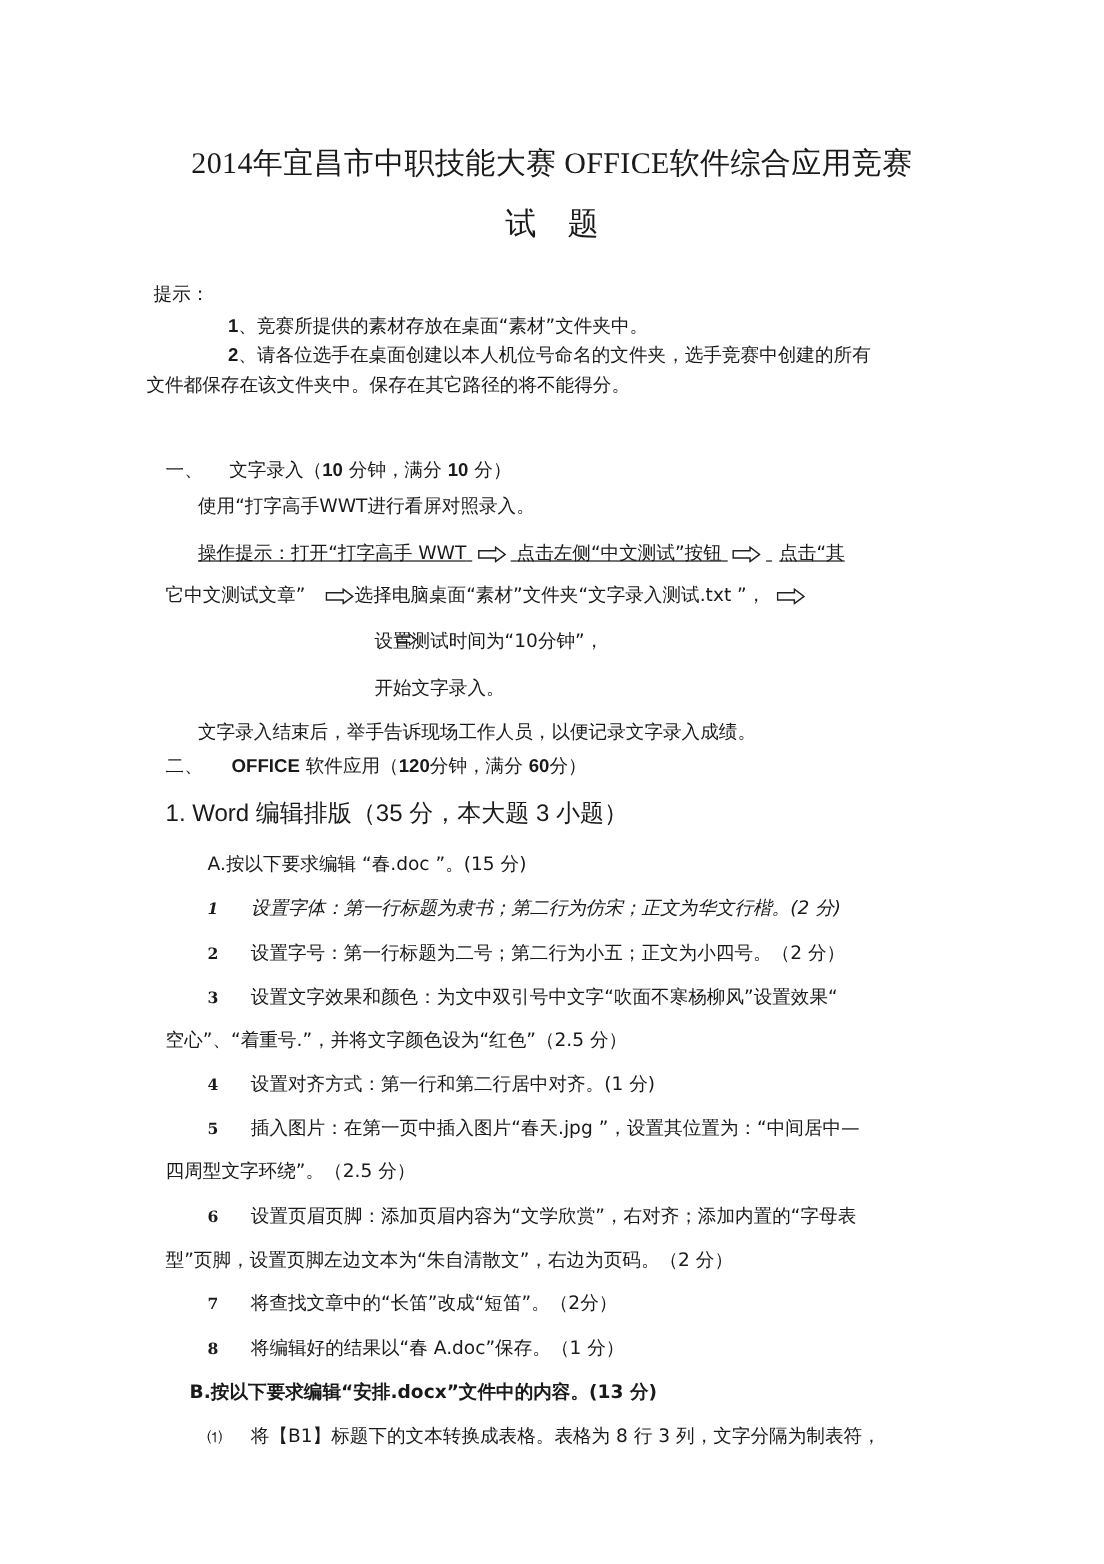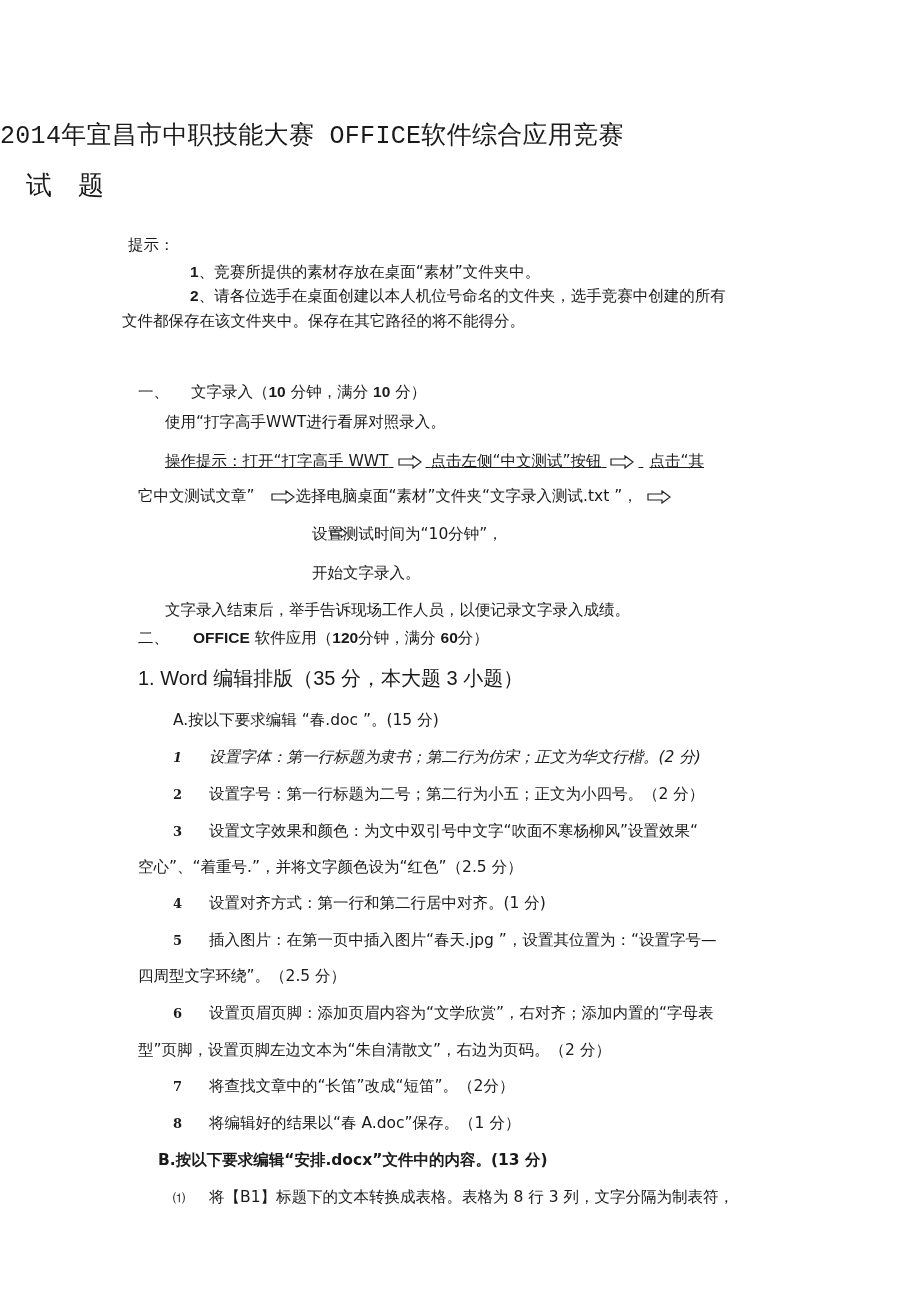--- a/index.html
+++ b/index.html
@@ -10,9 +10,9 @@
   }
   .line { position: absolute; white-space: nowrap; font-size: 15.5px; line-height: 20px; }
   .title {
-    position: absolute; left: 0; width: 920px; text-align: left;
+    position: absolute; left: 0; width: 920px; text-align: center;
     font-size: 25px; line-height: 30px; letter-spacing: 0.3px;
-    font-family: Liberation Mono, monospace;
+    font-family: Liberation Serif, serif;
   }
   .subtitle { letter-spacing: 26px; font-size: 26px; }
   .b { font-weight: bold; font-family: "Liberation Sans", sans-serif; }

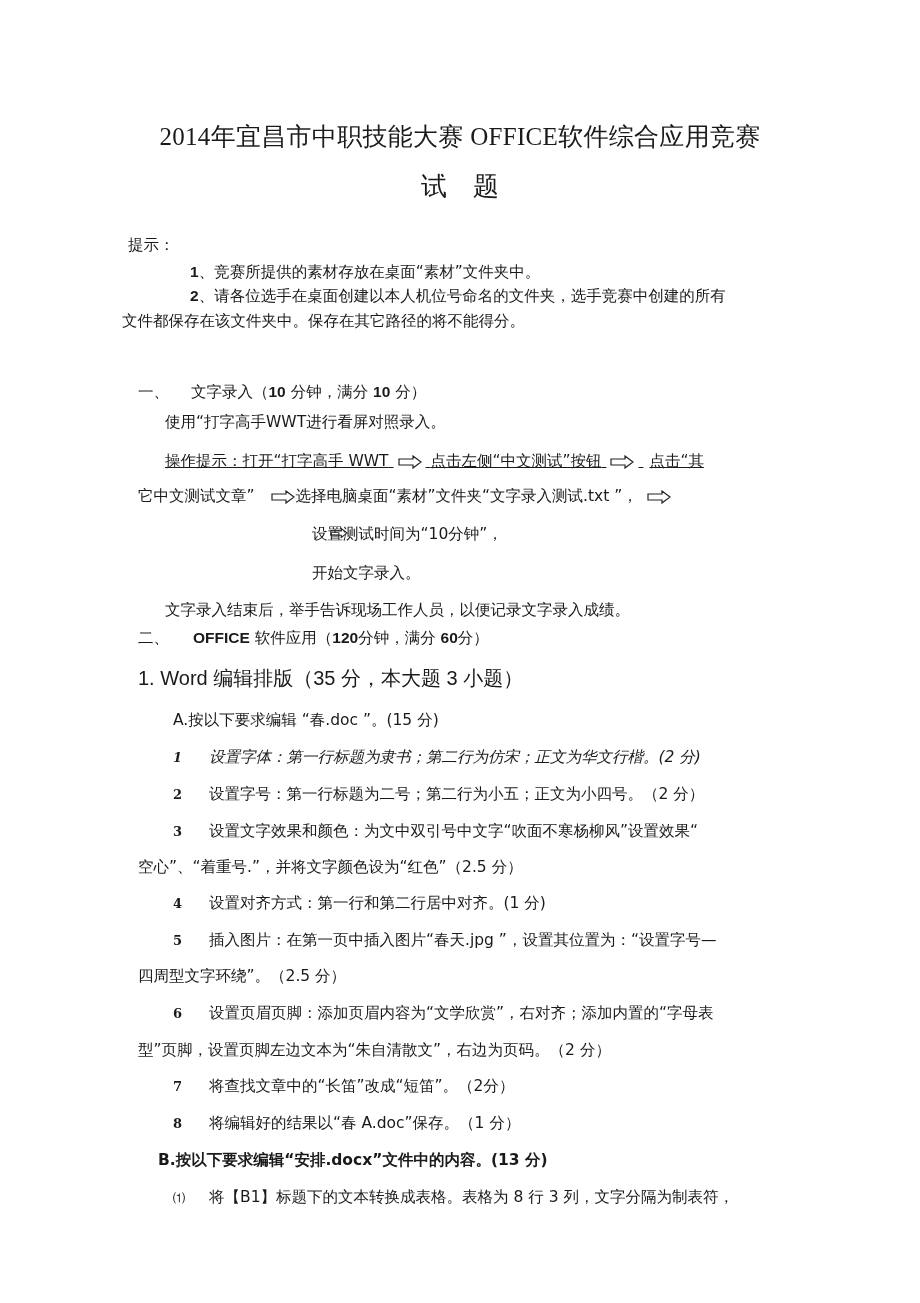--- a/index.html
+++ b/index.html
@@ -99,7 +99,7 @@
   <span class="num">4</span><span>设置对齐方式：第一行和第二行居中对齐。(1 分)</span>
 </div>
 <div class="line" style="left:173px; top:930px;">
-  <span class="num">5</span><span>插入图片：在第一页中插入图片“春天.jpg ”，设置其位置为：“设置字号—</span>
+  <span class="num">5</span><span>插入图片：在第一页中插入图片“春天.jpg ”，设置其位置为：“中间居中—</span>
 </div>
 <div class="line" style="left:138px; top:966px;">四周型文字环绕”。（2.5 分）</div>
 <div class="line" style="left:173px; top:1003px;">

